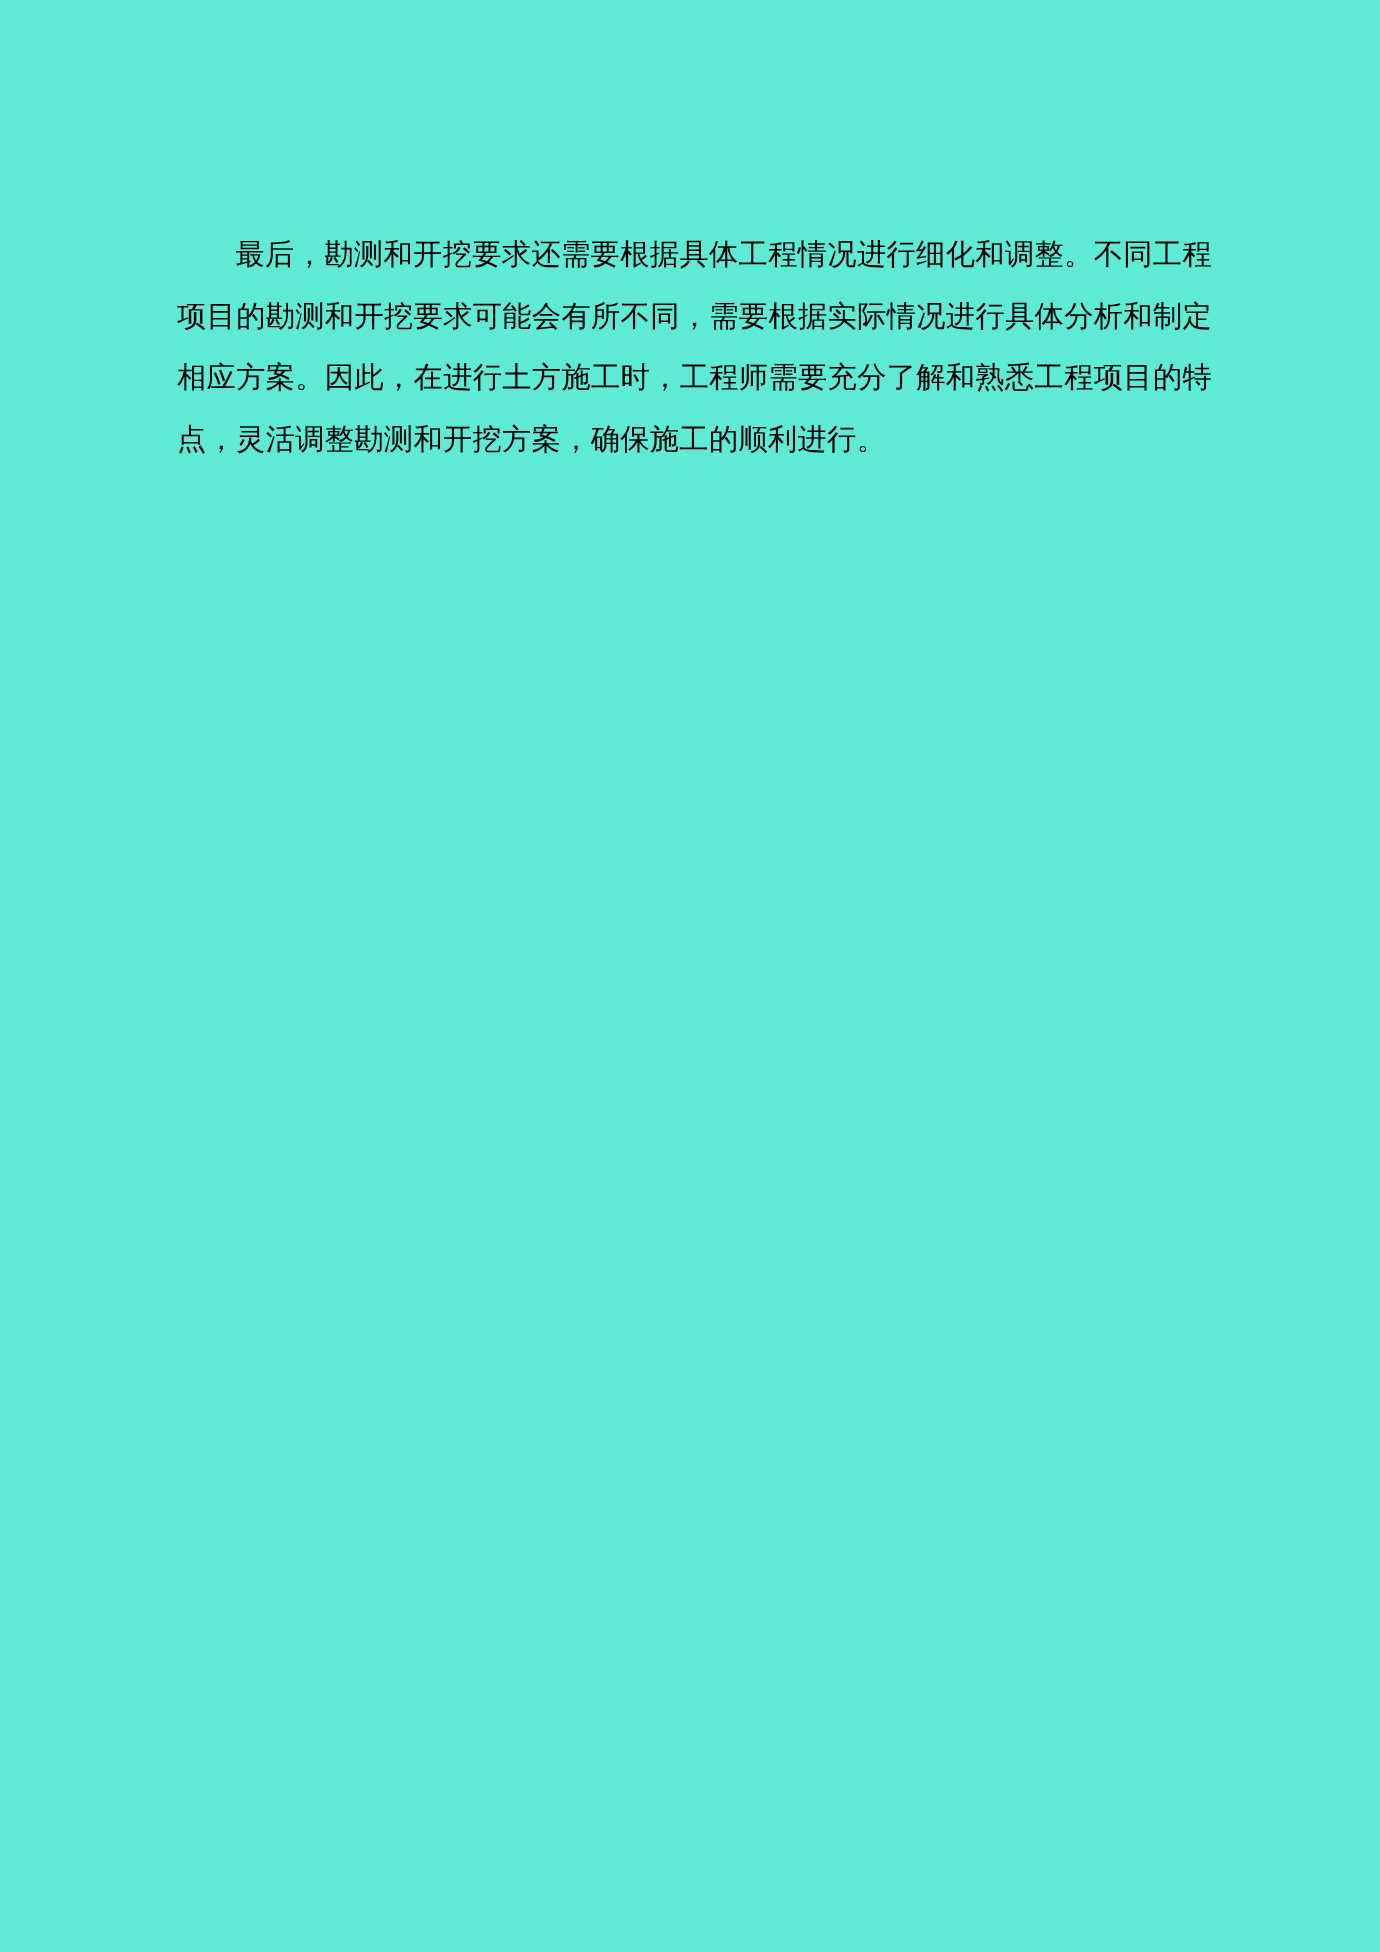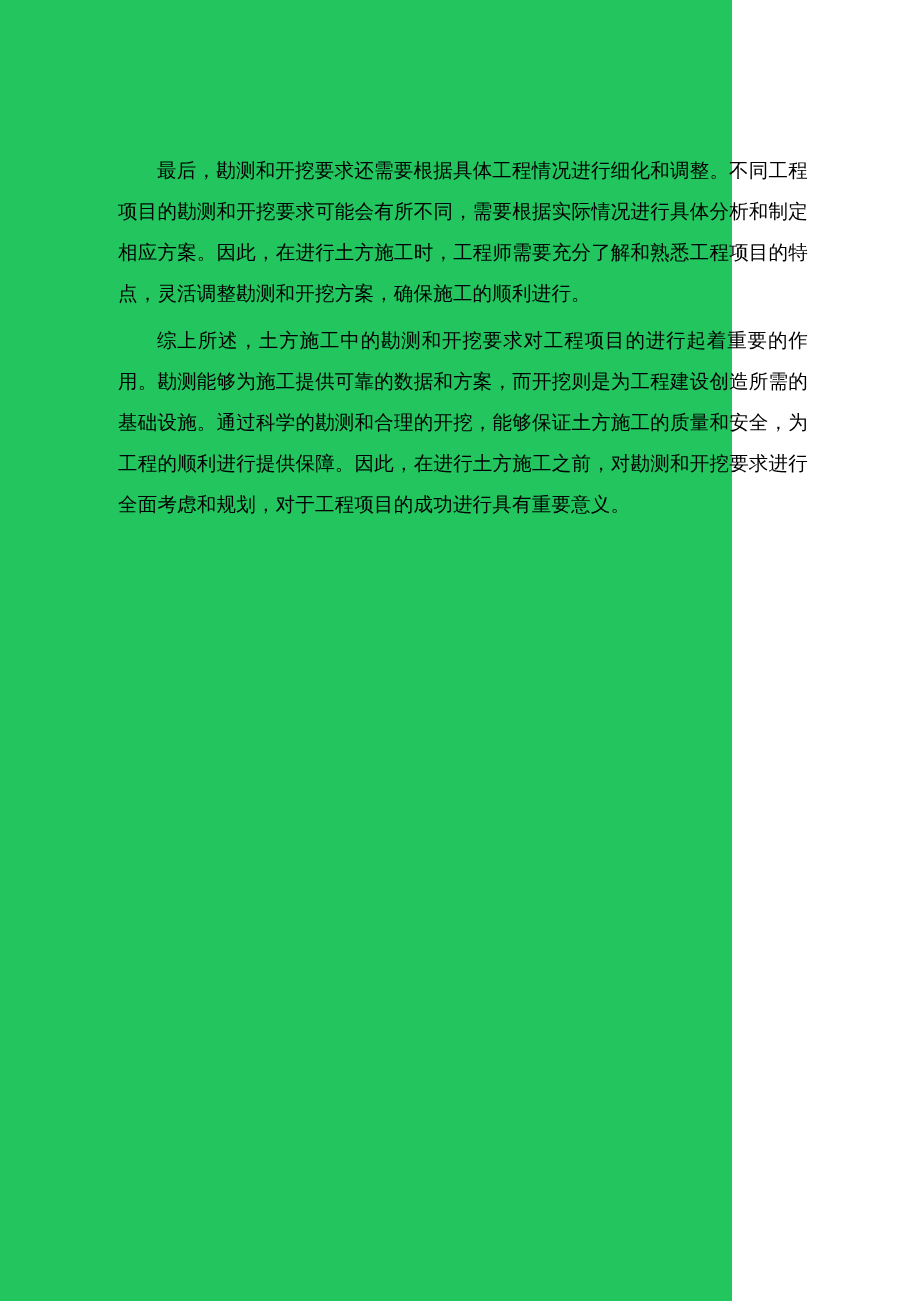--- a/index.html
+++ b/index.html
@@ -16,9 +16,9 @@
   }
   .page {
     position: relative;
-    width: 732px;
+    width: 920px;
     height: 1301px;
-    background: #22c55e;
+    background: #5eead4;
     box-sizing: border-box;
   }
   .content {

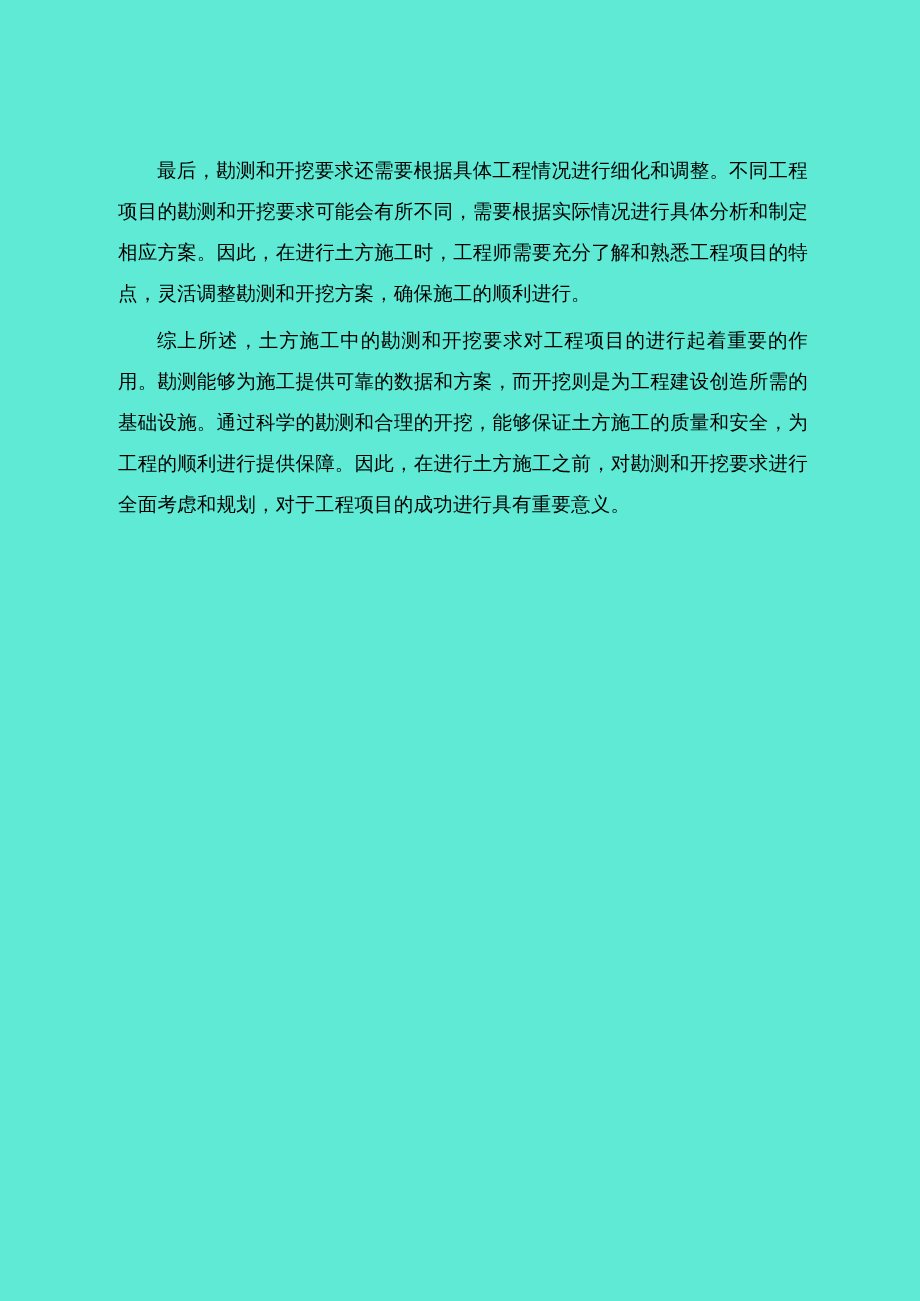--- a/index.html
+++ b/index.html
@@ -47,7 +47,6 @@
 <div class="page">
   <div class="content">
     <p class="para">最后，勘测和开挖要求还需要根据具体工程情况进行细化和调整。不同工程项目的勘测和开挖要求可能会有所不同，需要根据实际情况进行具体分析和制定相应方案。因此，在进行土方施工时，工程师需要充分了解和熟悉工程项目的特点，灵活调整勘测和开挖方案，确保施工的顺利进行。</p>
-    <p class="para">综上所述，土方施工中的勘测和开挖要求对工程项目的进行起着重要的作用。勘测能够为施工提供可靠的数据和方案，而开挖则是为工程建设创造所需的基础设施。通过科学的勘测和合理的开挖，能够保证土方施工的质量和安全，为工程的顺利进行提供保障。因此，在进行土方施工之前，对勘测和开挖要求进行全面考虑和规划，对于工程项目的成功进行具有重要意义。</p>
   </div>
 </div>
 

